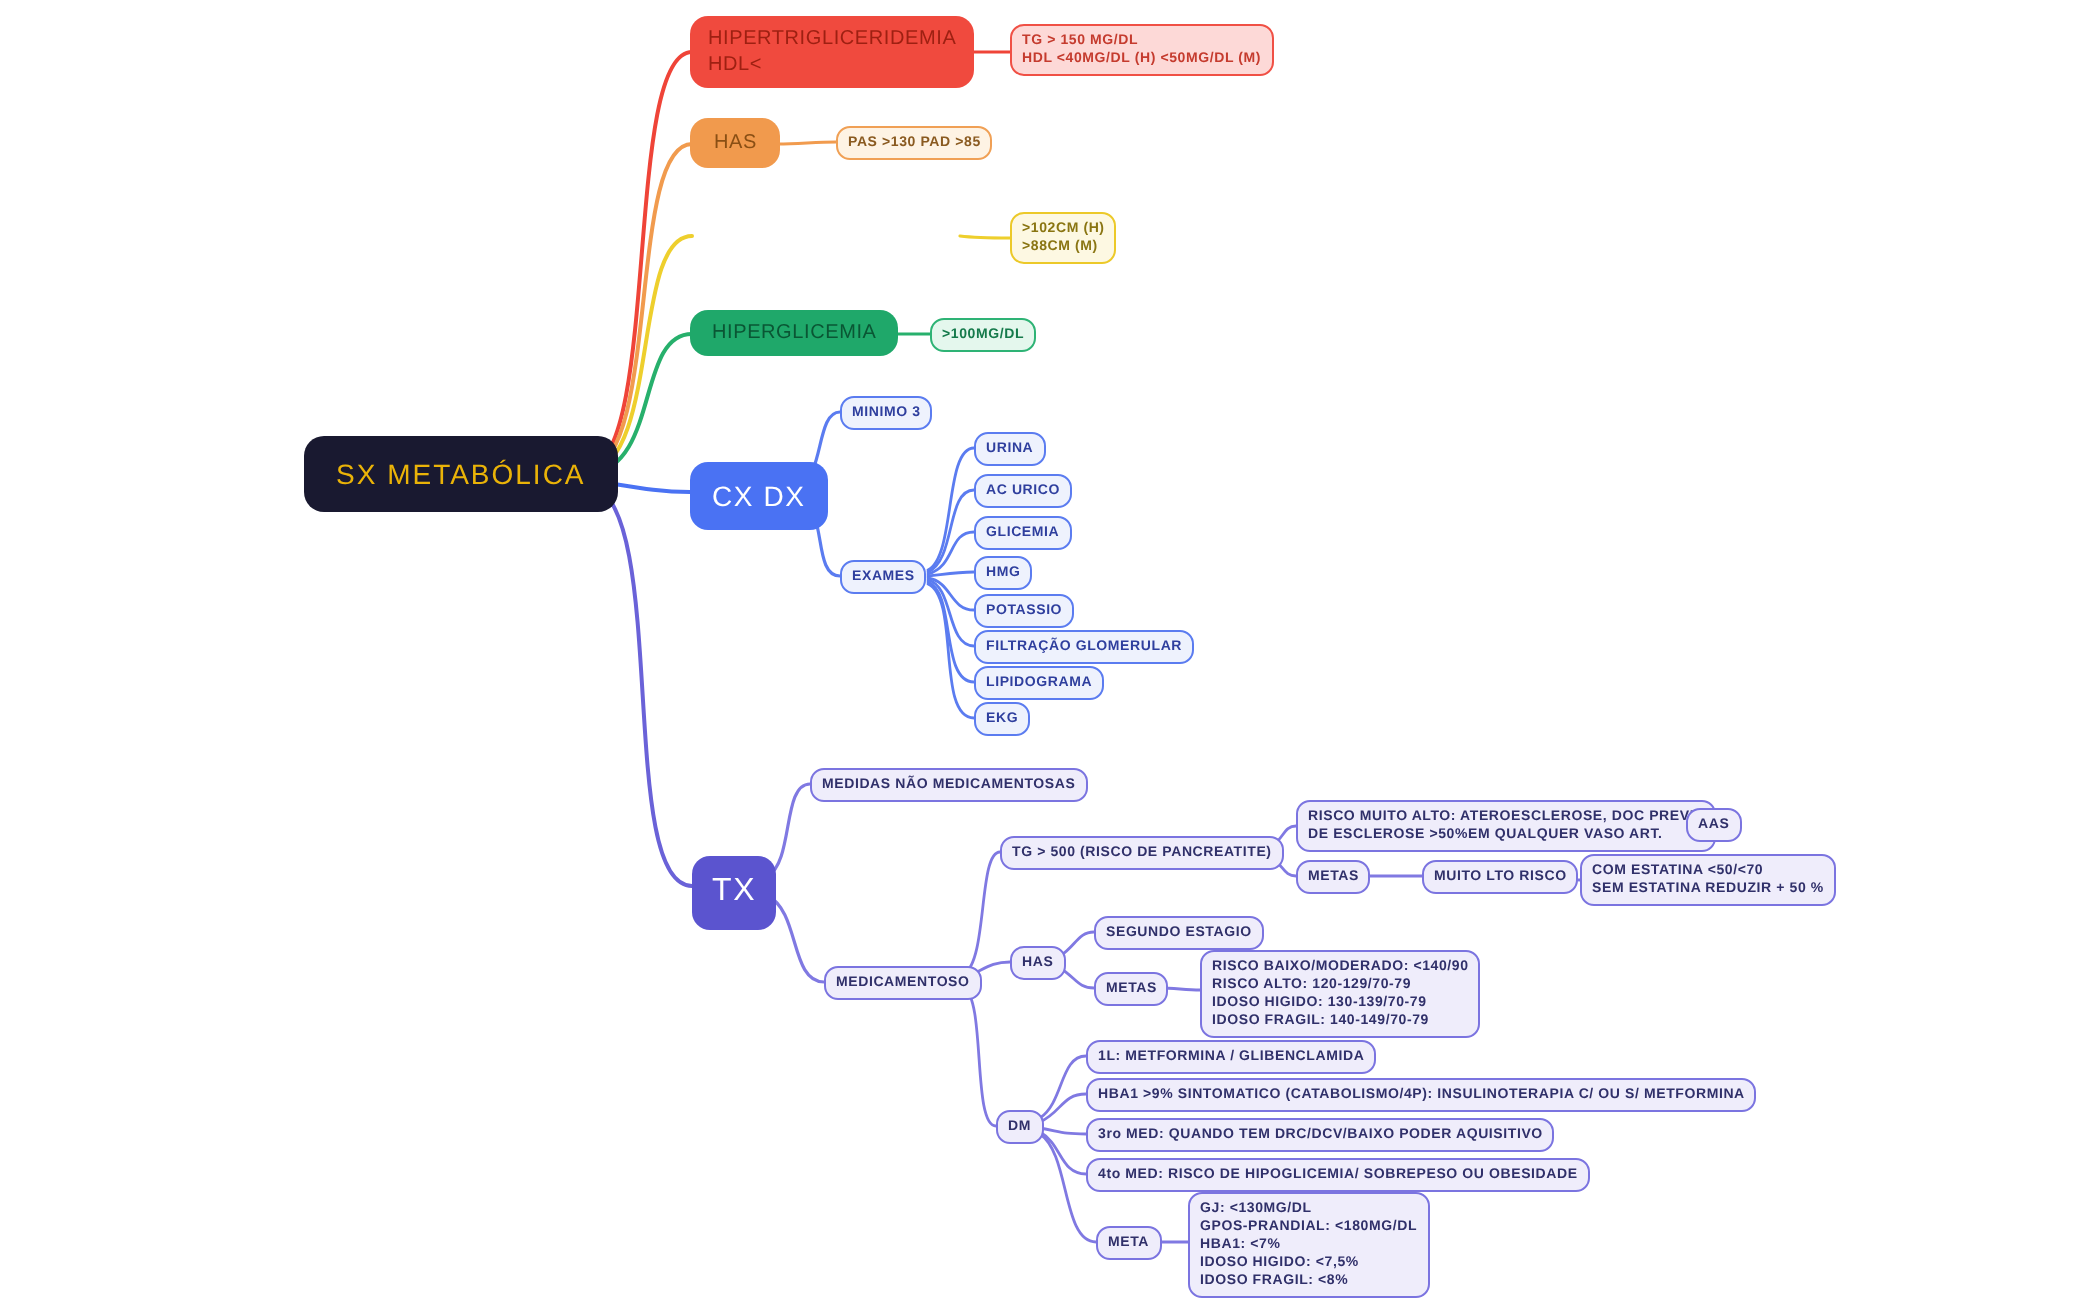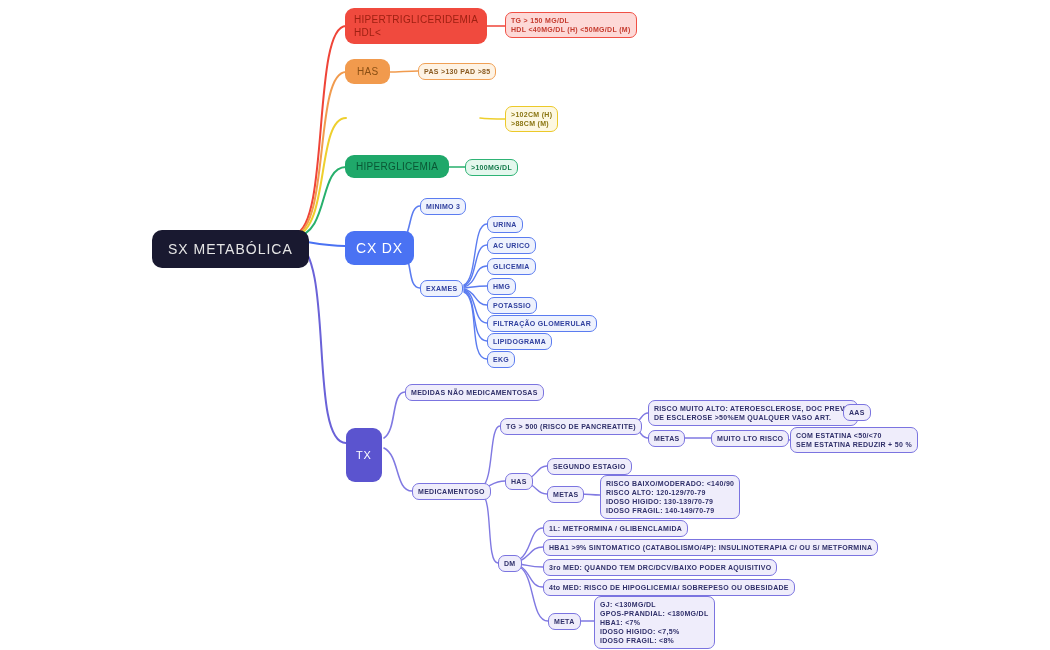--- a/index.html
+++ b/index.html
@@ -13,8 +13,8 @@
     letter-spacing:.3px;font-weight:normal;line-height:1.3;
   }
   .root{
-    background:#191930;color:#e5e5e5;font-size:14px;padding:10px 16px;
-    border-radius:10px;letter-spacing:1px;margin-top:12px;
+    background:#191930;color:#eab308;font-size:14px;padding:10px 16px;
+    border-radius:10px;letter-spacing:1px;
   }
   .lvl1{font-size:10px;padding:5px 9px;border-radius:9px;}
   .b-red{background:#f04a3e;color:#9e2012;}

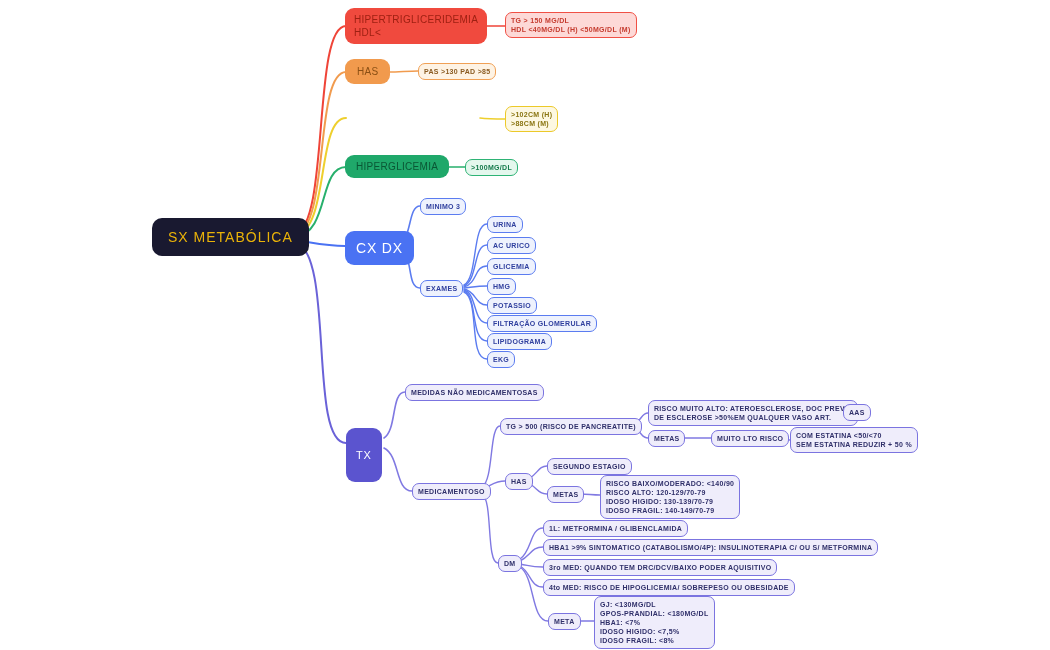--- a/index.html
+++ b/index.html
@@ -22,7 +22,7 @@
   .b-yellow{background:#f0d12f;color:#6f5e08;}
   .b-green{background:#1fa86a;color:#0a5634;padding:5px 11px;}
   .b-blue{background:#4a72f3;color:#ffffff;font-size:14px;padding:8px 11px;letter-spacing:.8px;}
-  .b-purple{background:#5b54cf;color:#ffffff;font-size:11px;padding:20px 10px;letter-spacing:.8px;}
+  .b-purple{background:#5b54cf;color:#ffffff;font-size:16px;padding:8px 10px;letter-spacing:.8px;}
   .leaf{
     font-size:7px;padding:3px 5px;border-radius:7px;border:1.4px solid;
     font-weight:bold;white-space:pre-line;

